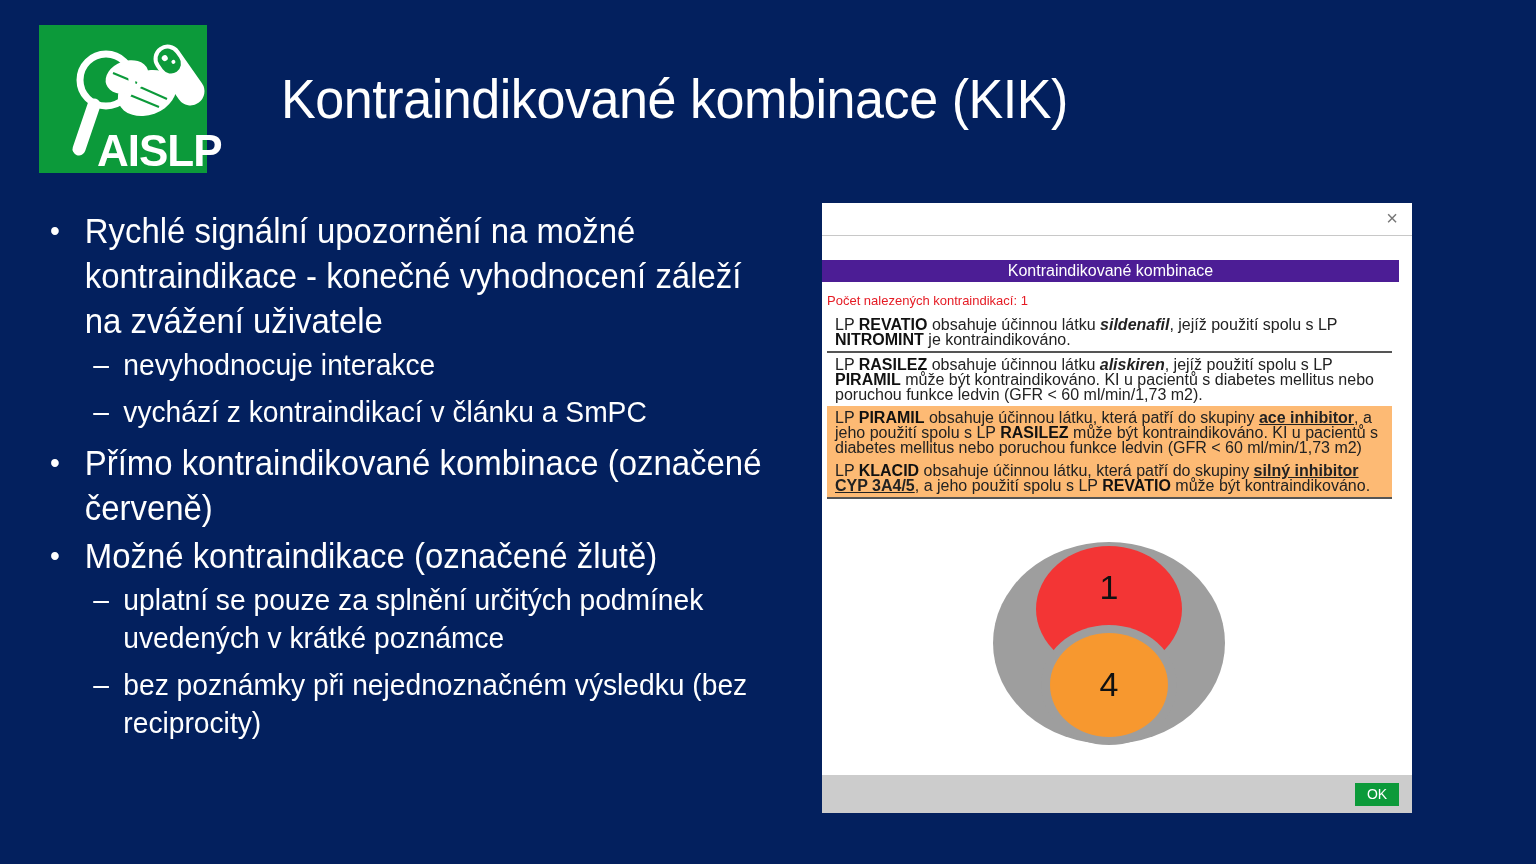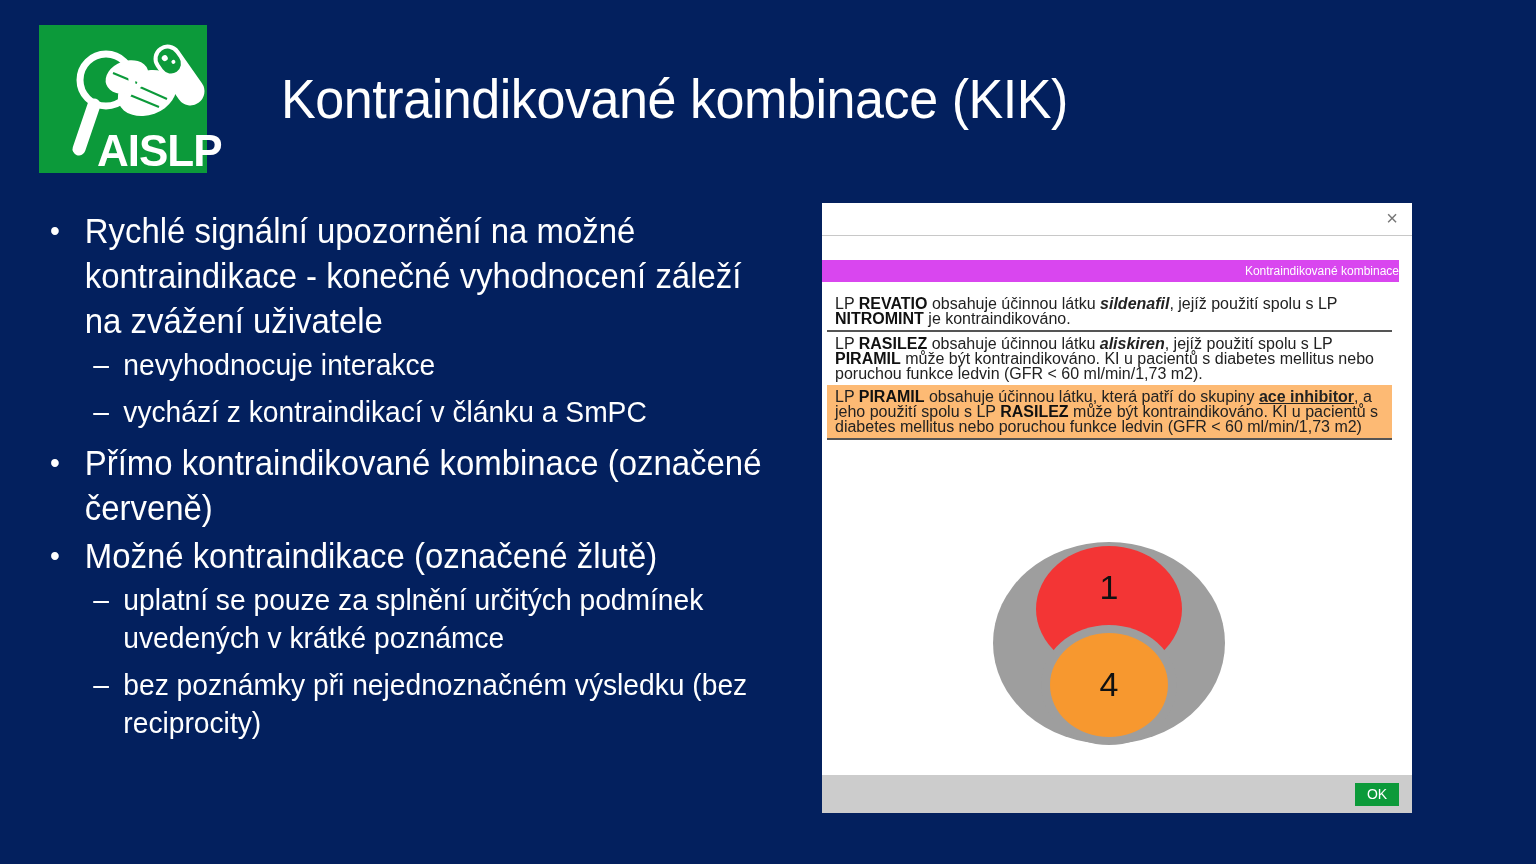--- a/index.html
+++ b/index.html
@@ -67,7 +67,7 @@
     }
     .dlg-bar {
       position: absolute; left: 0; top: 57px; width: 577px; height: 22px;
-      background: #d946ef; color: #fff; font-size: 12px; text-align: right;
+      background: #4c1d95; color: #fff; font-size: 16px; text-align: center;
       line-height: 22px;
     }
     .dlg-body { position: absolute; left: 5px; top: 89px; width: 565px; }

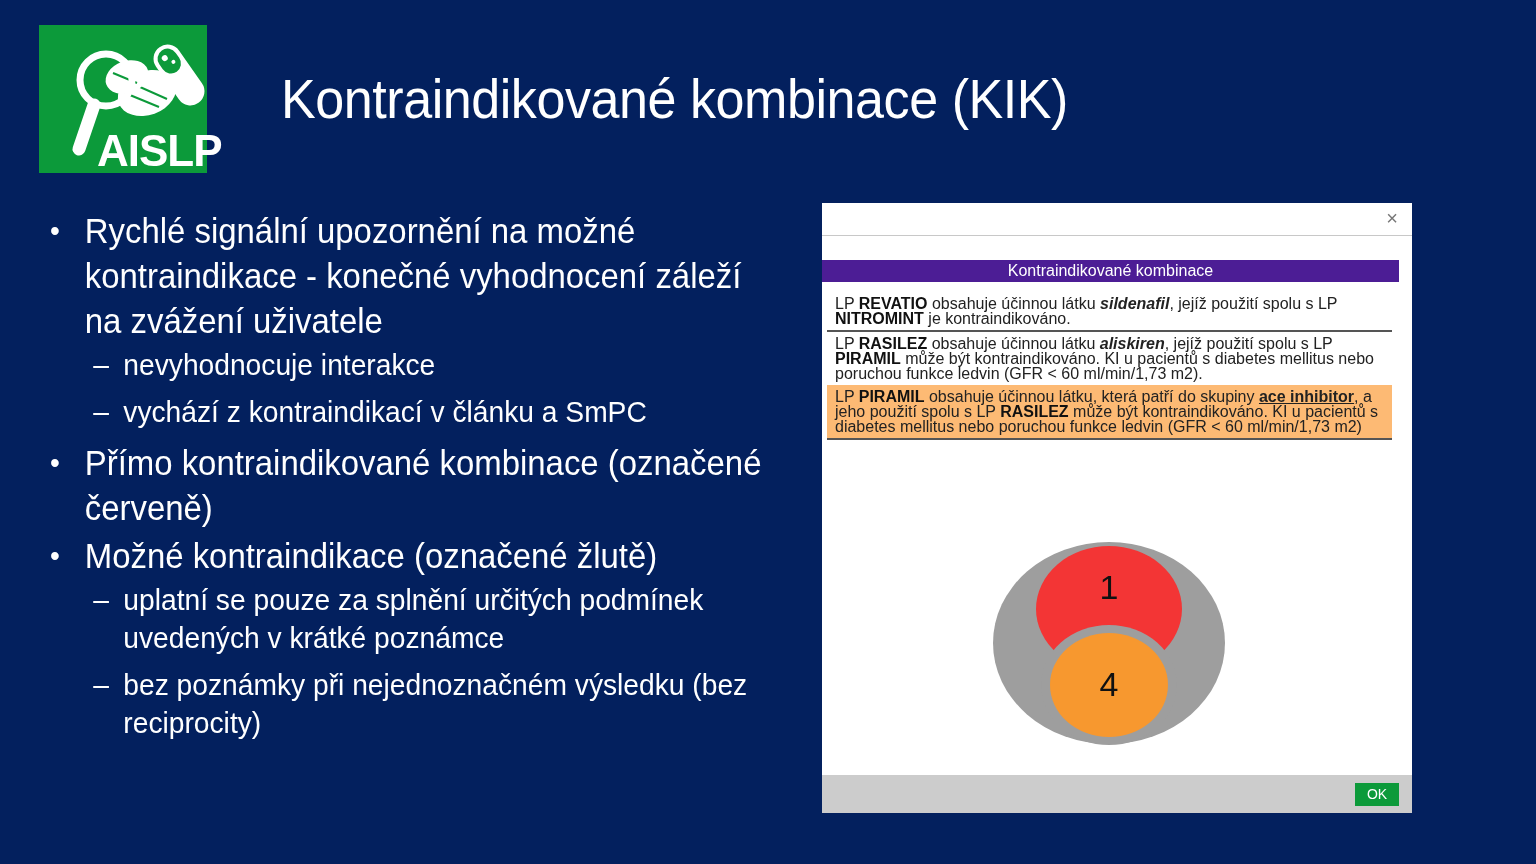--- a/index.html
+++ b/index.html
@@ -163,6 +163,7 @@
     <div class="dlg-bar">Kontraindikované kombinace</div>
 
     <div class="dlg-body">
+      <div class="sec-title red">Počet nalezených kontraindikací: 1</div>
       <div class="row">
         <span>LP </span><b>REVATIO</b><span> obsahuje účinnou látku </span><i class="drug">sildenafil</i><span>, jejíž použití spolu s LP </span><b>NITROMINT</b><span> je kontraindikováno.</span>
       </div>

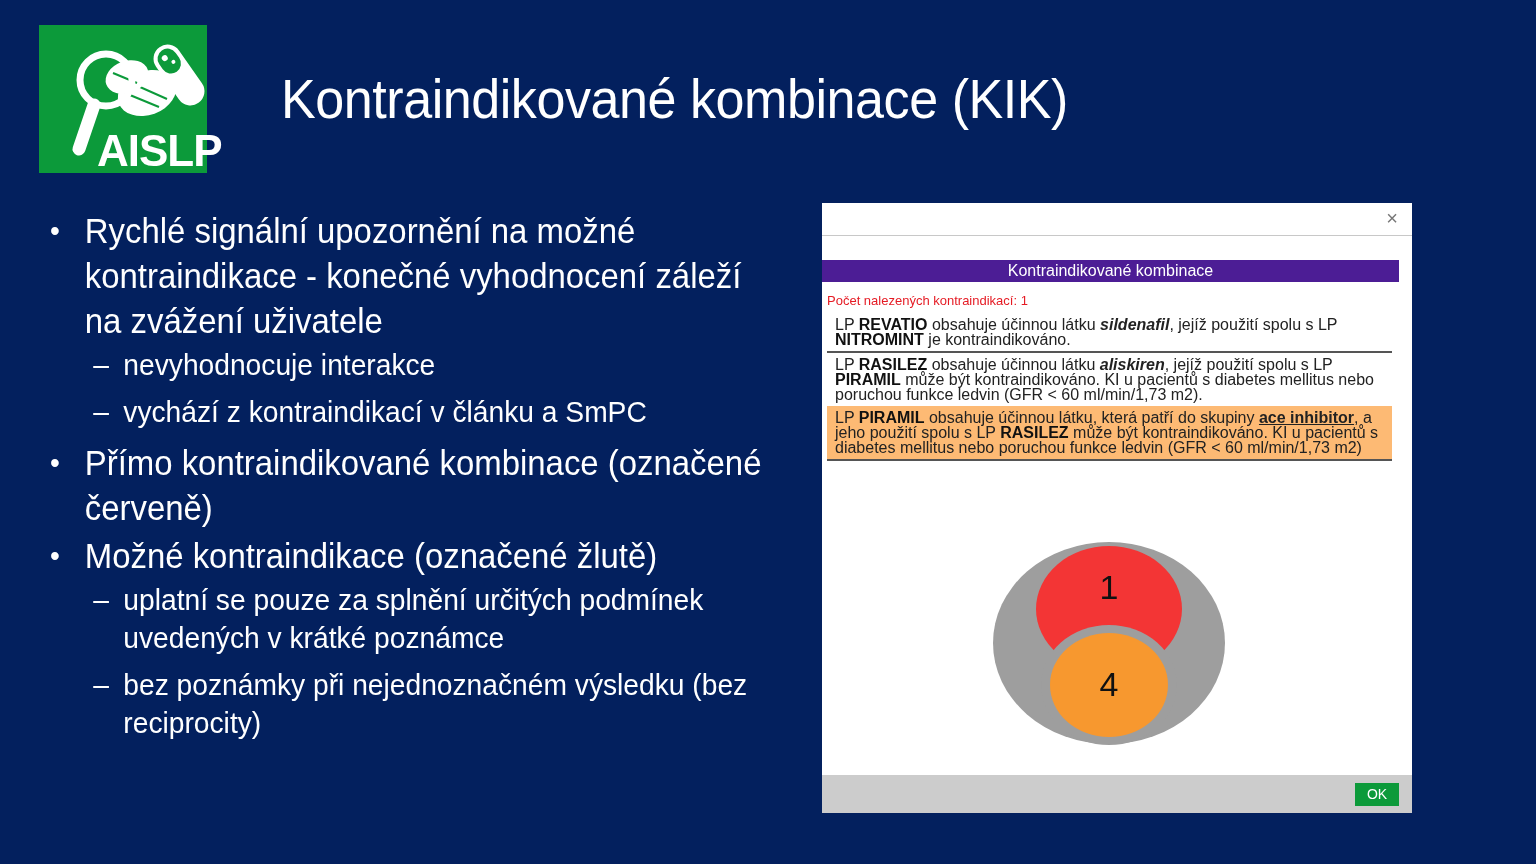--- a/index.html
+++ b/index.html
@@ -175,6 +175,9 @@
       </div>
       <div class="row alt">
         <span>LP </span><b>PIRAMIL</b><span> obsahuje účinnou látku, která patří do skupiny </span><u class="grp">ace inhibitor</u><span>, a jeho použití spolu s LP </span><b>RASILEZ</b><span> může být kontraindikováno. KI u pacientů s diabetes mellitus nebo poruchou funkce ledvin (GFR &lt; 60 ml/min/1,73 m2)</span>
+      </div>
+      <div class="row alt">
+        <span>LP </span><b>KLACID</b><span> obsahuje účinnou látku, která patří do skupiny </span><u class="grp">silný inhibitor CYP 3A4/5</u><span>, a jeho použití spolu s LP </span><b>REVATIO</b><span> může být kontraindikováno.</span>
       </div>
       <div class="sep"></div>
     </div>

